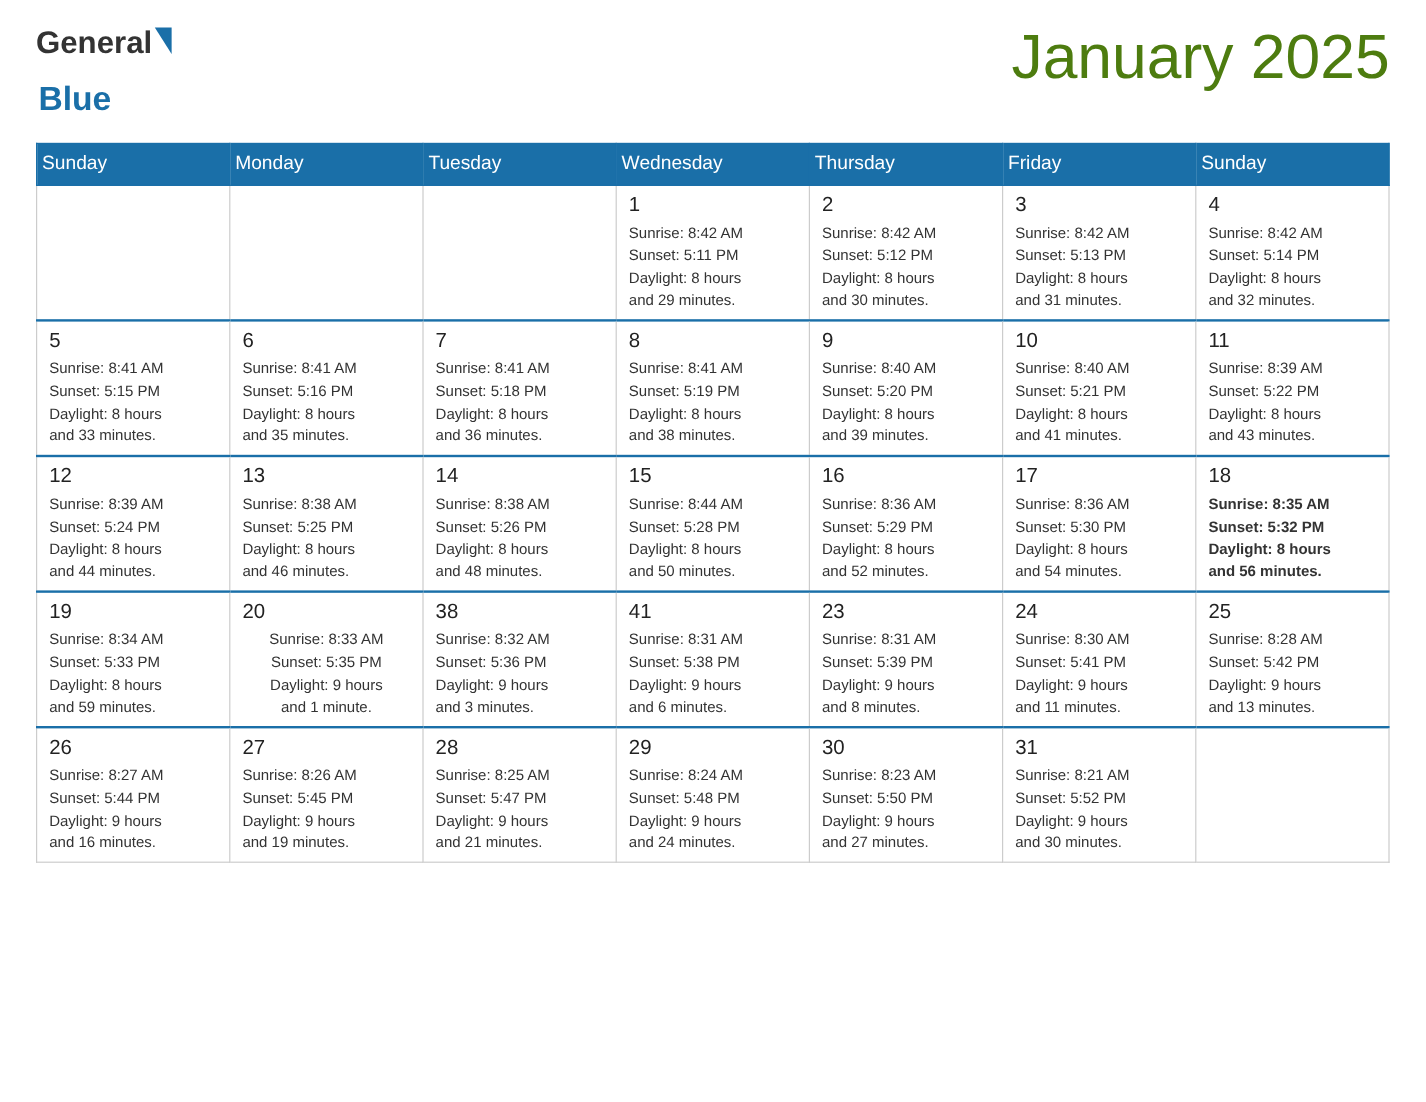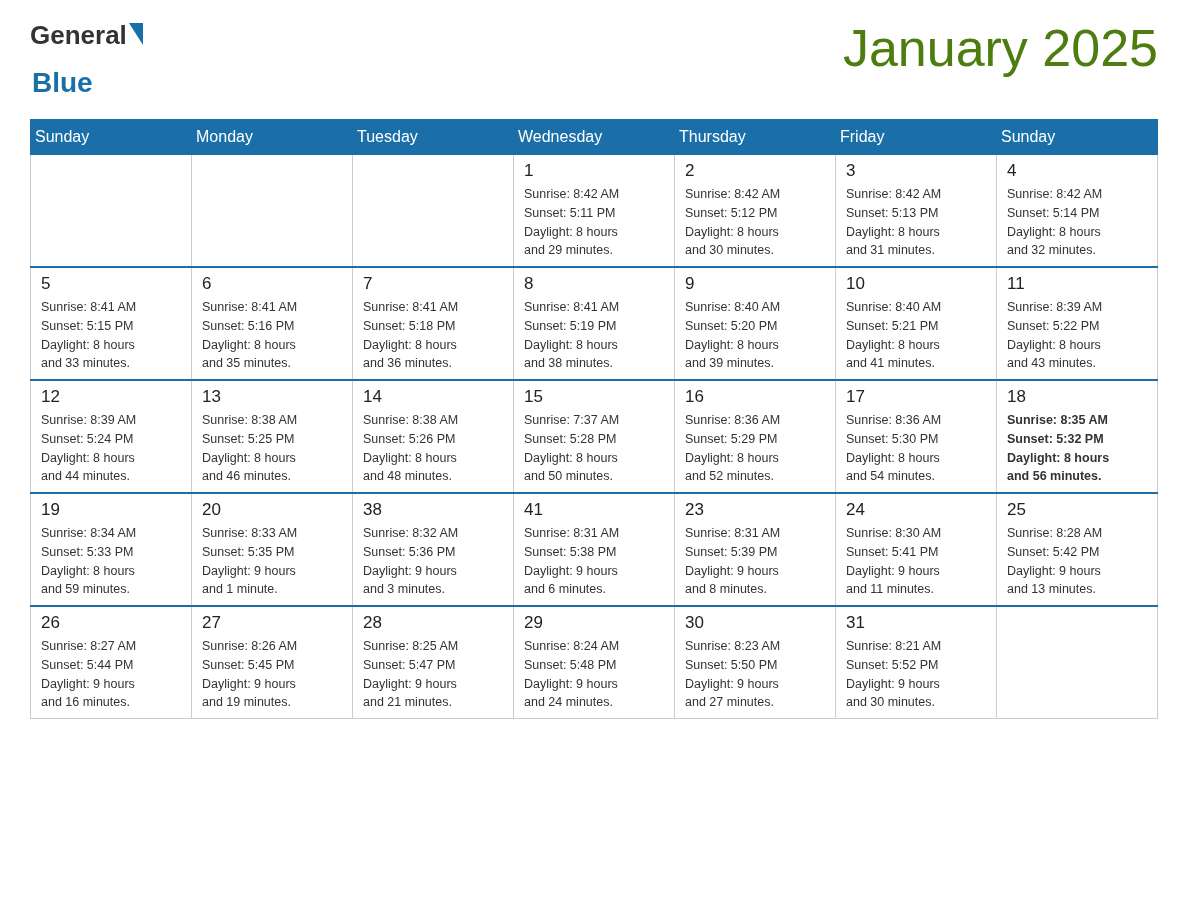--- a/index.html
+++ b/index.html
@@ -241,7 +241,7 @@
         </td>
         <td>
           <div class="day-number">15</div>
-          <div class="day-info" style="white-space: pre-line;">Sunrise: 7:37 AM
+          <div class="day-info" style="white-space: pre-line;">Sunrise: 8:44 AM
 Sunset: 5:28 PM
 Daylight: 8 hours
 and 50 minutes.</div>

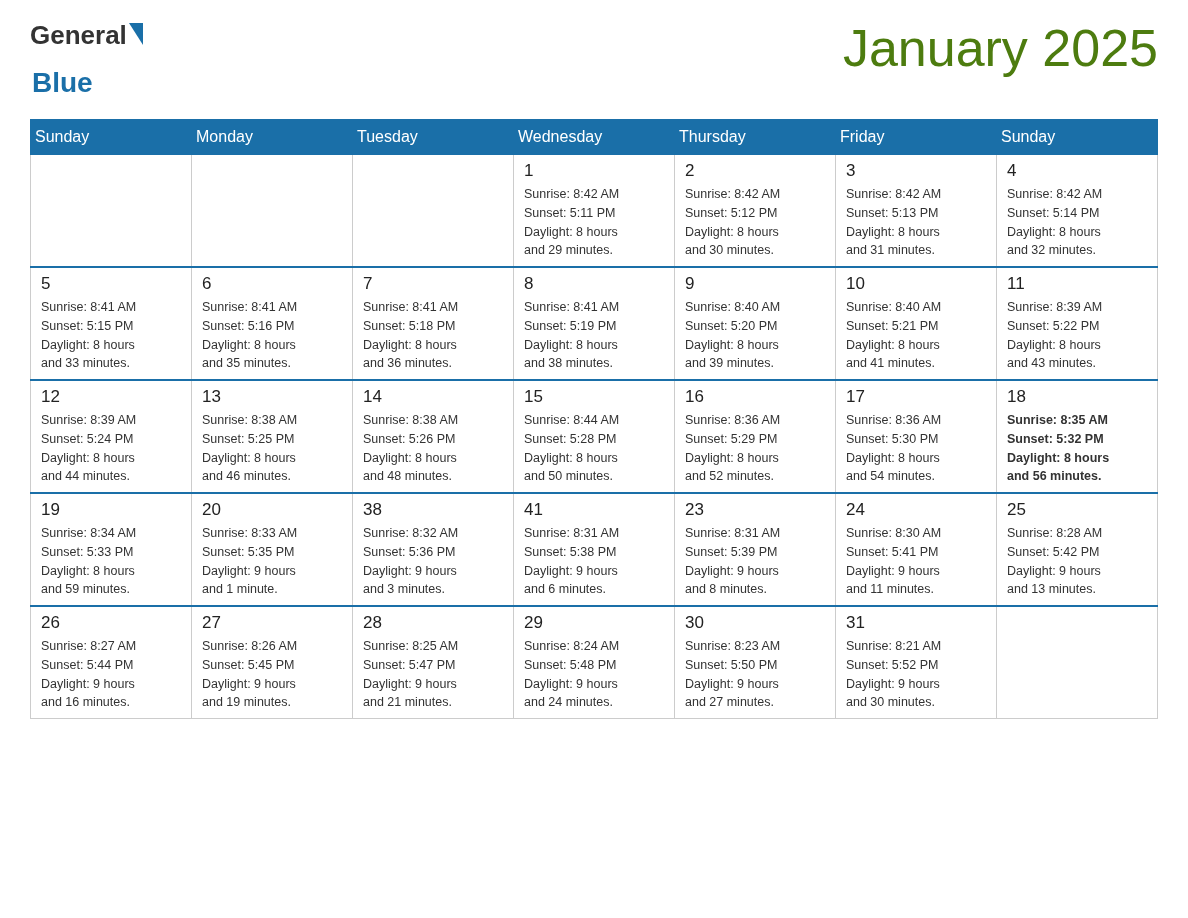--- a/index.html
+++ b/index.html
@@ -278,7 +278,7 @@
         </td>
         <td>
           <div class="day-number">20</div>
-          <div class="day-info" style="white-space: pre-line;">Sunrise: 8:33 AM
+          <div class="day-info" style="white-space: pre-line; text-align: center;">Sunrise: 8:33 AM
 Sunset: 5:35 PM
 Daylight: 9 hours
 and 1 minute.</div>

